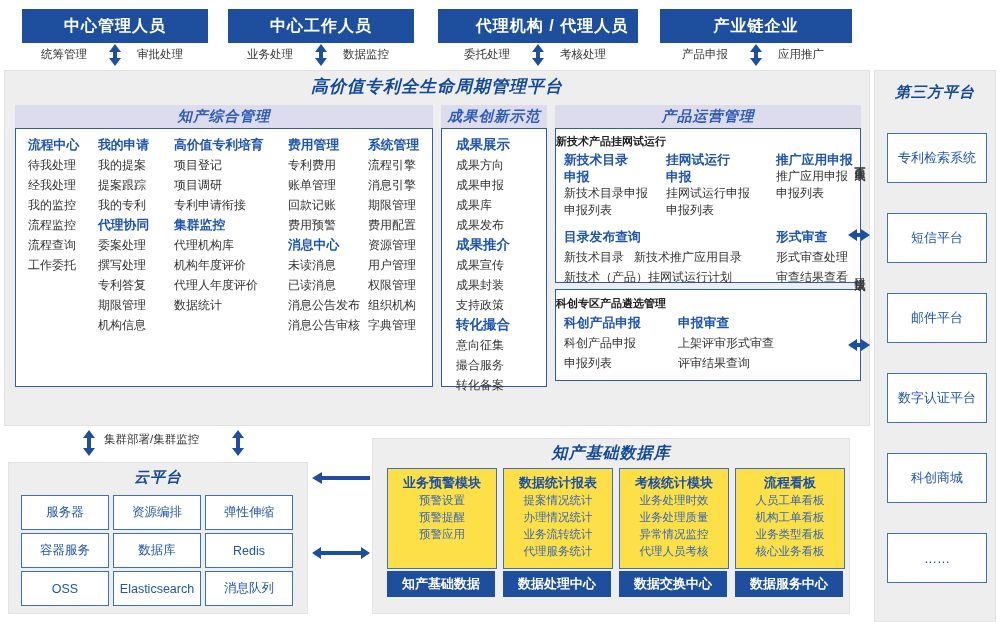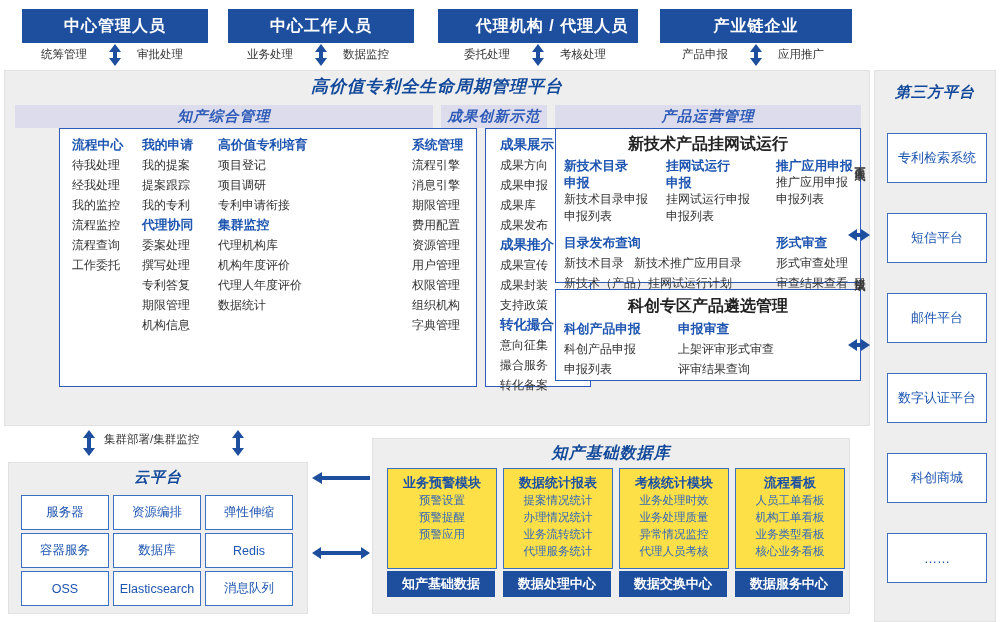--- a/index.html
+++ b/index.html
@@ -46,7 +46,7 @@
     height:23px;letter-spacing:1px;
   }
   .sec-body{
-    background:#ffffff;border:1.5px solid #2e5bb8;margin-left:44px;
+    background:#ffffff;border:1.5px solid #2e5bb8;
   }
 
   

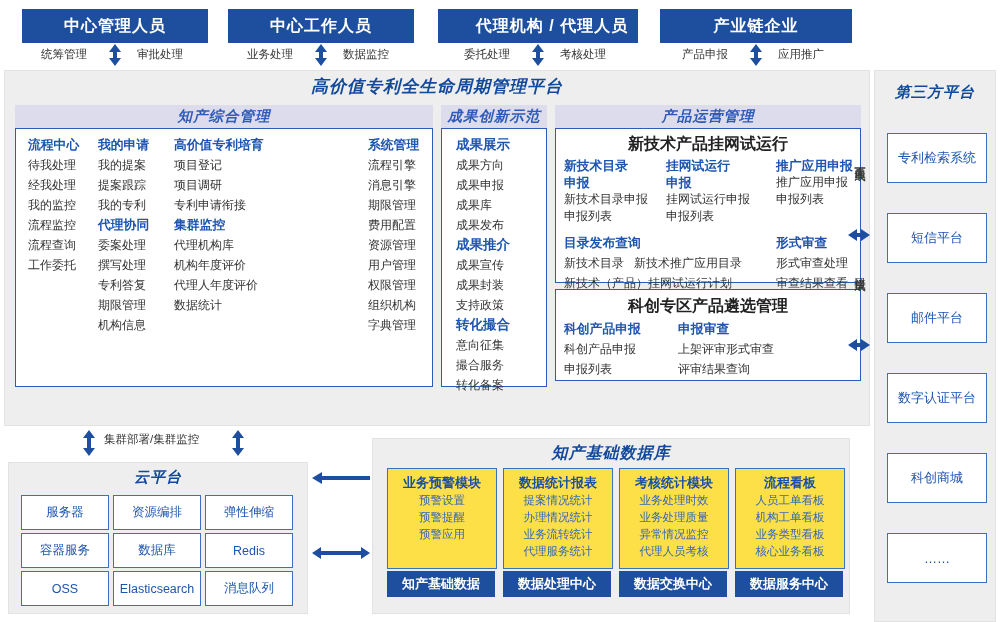--- a/index.html
+++ b/index.html
@@ -204,6 +204,18 @@
             <div class="col-i">机构年度评价</div>
             <div class="col-i">代理人年度评价</div>
             <div class="col-i">数据统计</div>
+          </div>
+          <div class="col" style="left:272px;top:6px;">
+            <div class="col-h">费用管理</div>
+            <div class="col-i">专利费用</div>
+            <div class="col-i">账单管理</div>
+            <div class="col-i">回款记账</div>
+            <div class="col-i">费用预警</div>
+            <div class="col-h">消息中心</div>
+            <div class="col-i">未读消息</div>
+            <div class="col-i">已读消息</div>
+            <div class="col-i">消息公告发布</div>
+            <div class="col-i">消息公告审核</div>
           </div>
           <div class="col" style="left:352px;top:6px;">
             <div class="col-h">系统管理</div>

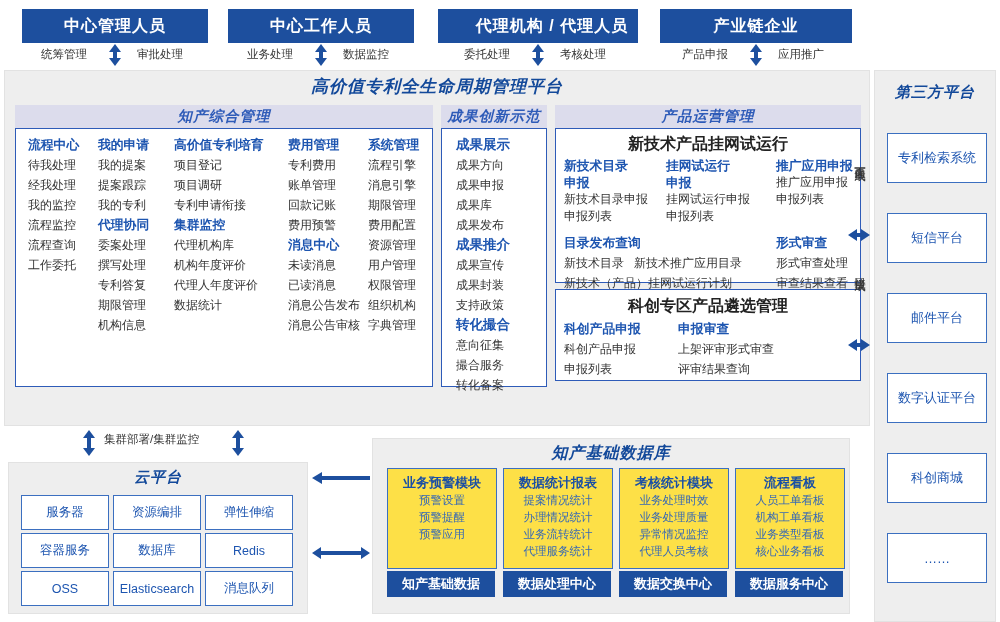--- a/index.html
+++ b/index.html
@@ -64,7 +64,7 @@
     background:#ffffff;border:1.5px solid #2e5bb8;
   }
   .subbox-title{
-    text-align:center;font-size:16px;font-weight:bold;color:#222222;
+    text-align:left;font-size:11px;font-weight:bold;color:#222222;
     white-space:nowrap;
   }
 

